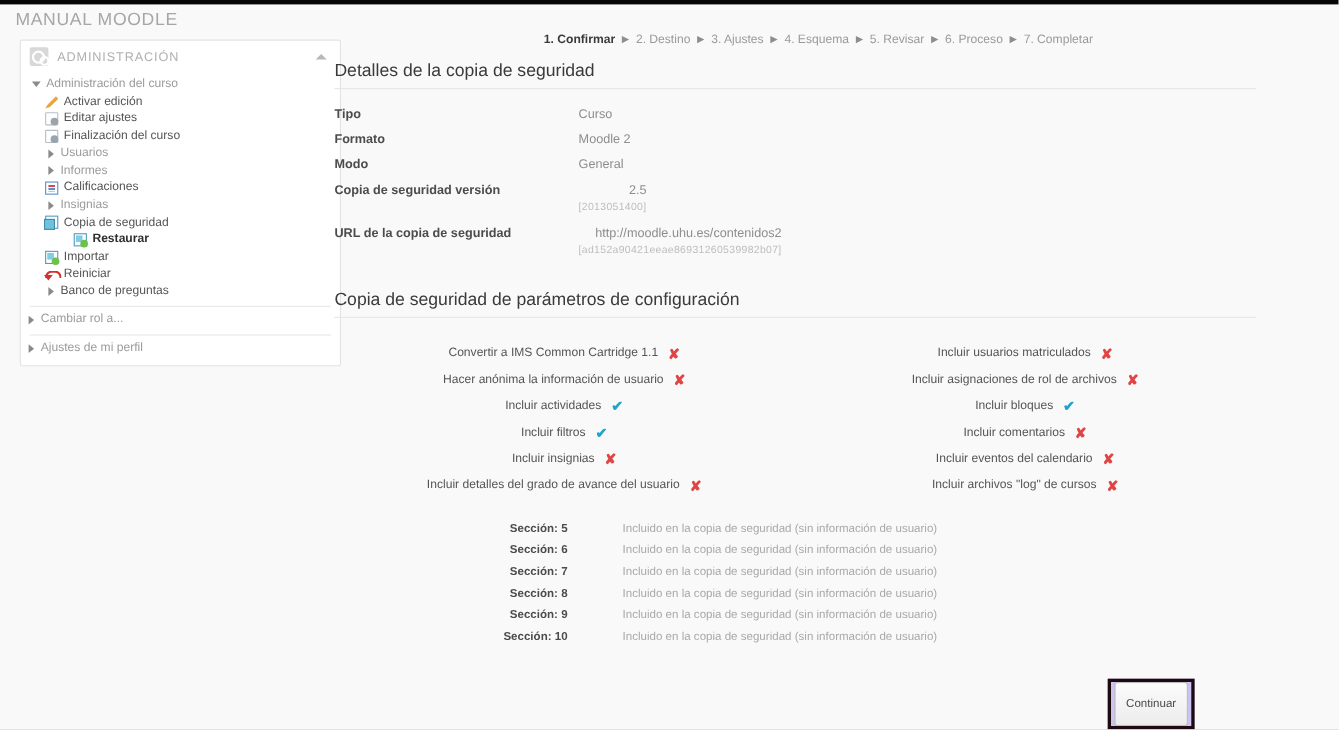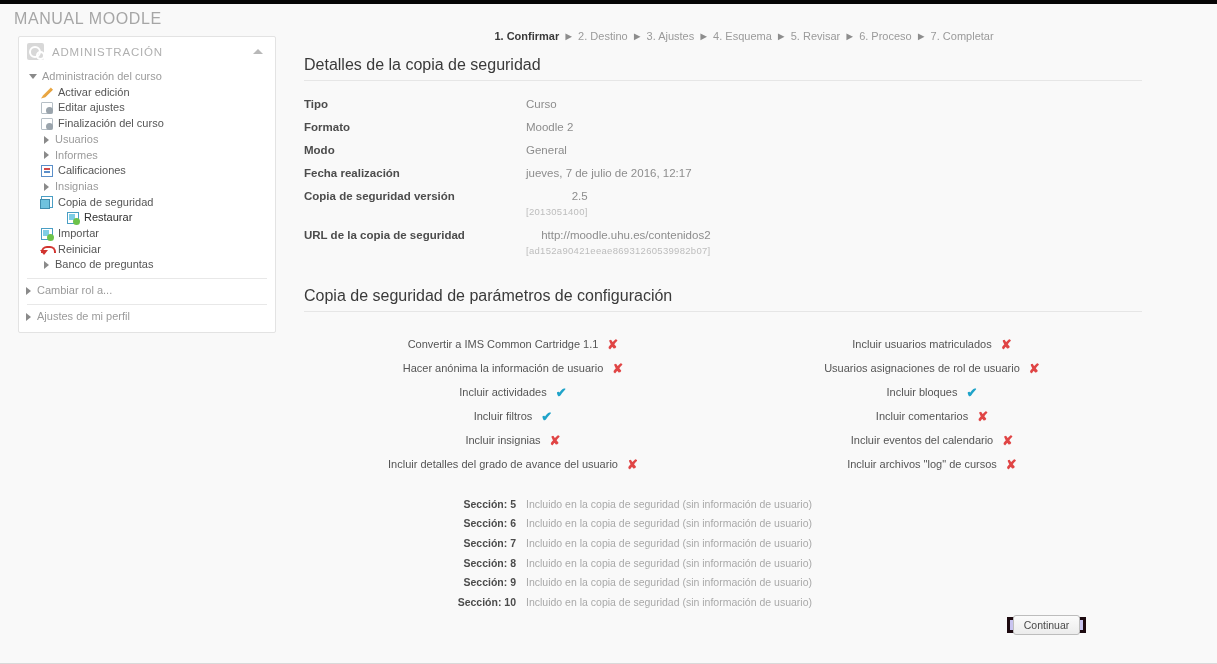--- a/index.html
+++ b/index.html
@@ -41,7 +41,7 @@
   .block {
     position: absolute;
     left: 18px; top: 36px;
-    width: 258px;
+    width: 292px;
     background: #ffffff;
     border: 1px solid #e3e3e3;
     border-radius: 2px;

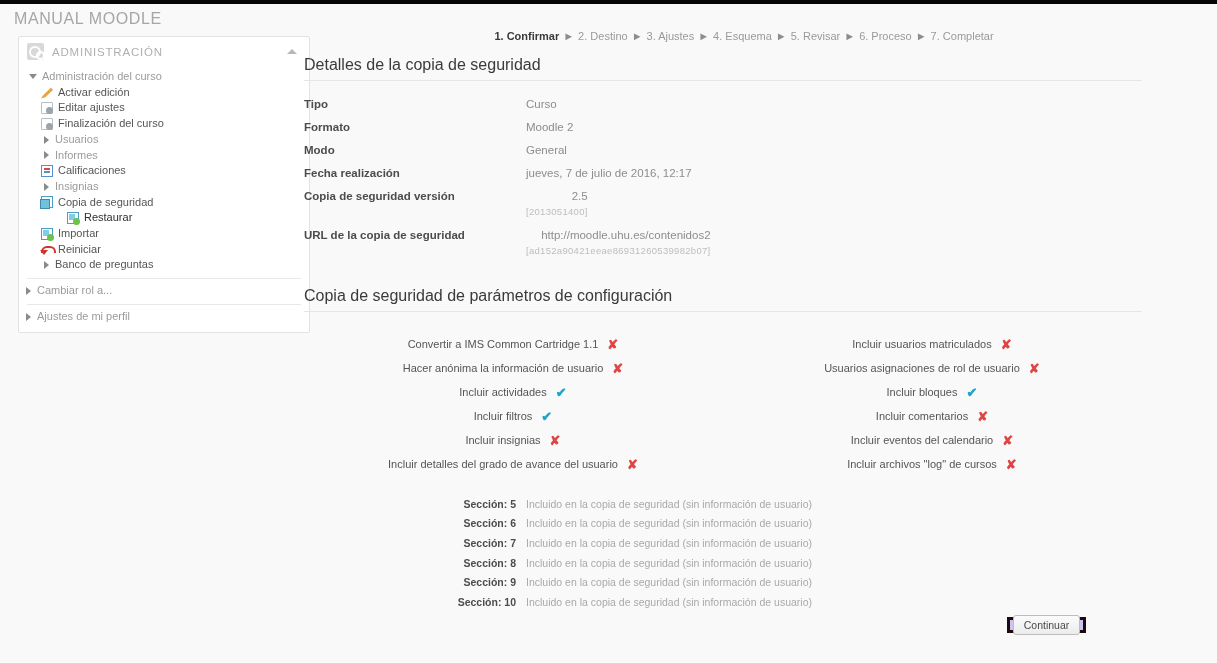--- a/index.html
+++ b/index.html
@@ -482,12 +482,6 @@
         </div>
       </div>
 
-      <div class="detail-row">
-        <div class="detail-label">Fecha realización</div>
-        <div class="detail-value">
-          <span>jueves, 7 de julio de 2016, 12:17</span>
-        </div>
-      </div>
 
 
       <div class="detail-row">

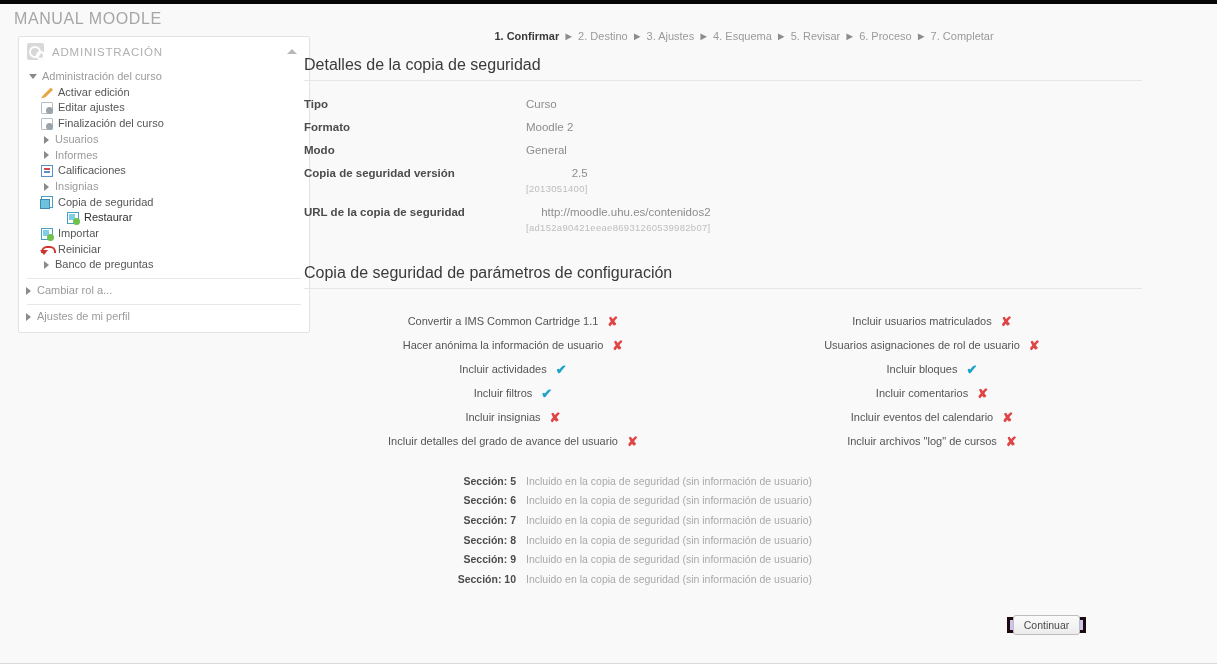--- a/index.html
+++ b/index.html
@@ -98,7 +98,7 @@
     white-space: nowrap;
   }
   .nav-row.muted { color: #9b9b9b; }
-  .nav-row.bold { font-weight: normal; color: #2f2f2f; padding-left: 26px; }
+  .nav-row.bold { font-weight: bold; color: #2f2f2f; padding-left: 26px; }
   .nav-row .lbl { padding-left: 1px; }
 
   .arrow-closed {

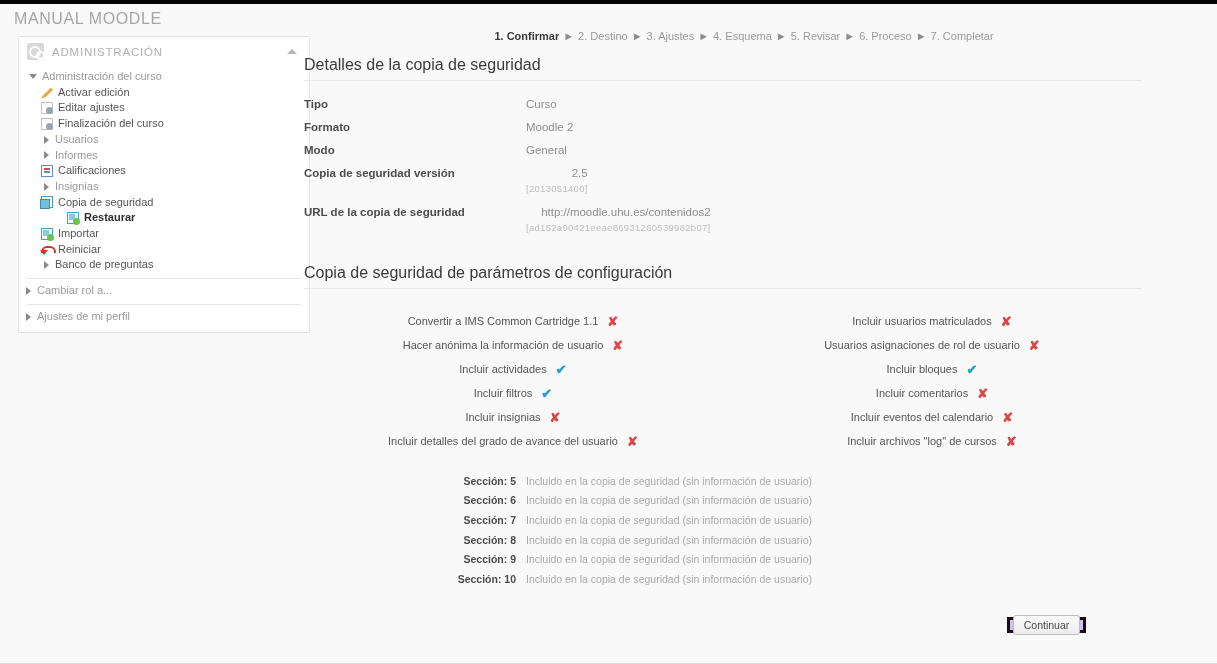--- a/index.html
+++ b/index.html
@@ -539,7 +539,7 @@
           <span class="mark no">✘</span>
         </div>
         <div class="set-row">
-          <span>Usuarios asignaciones de rol de usuario</span>
+          <span>Incluir asignaciones de rol de archivos</span>
           <span class="mark no">✘</span>
         </div>
         <div class="set-row">

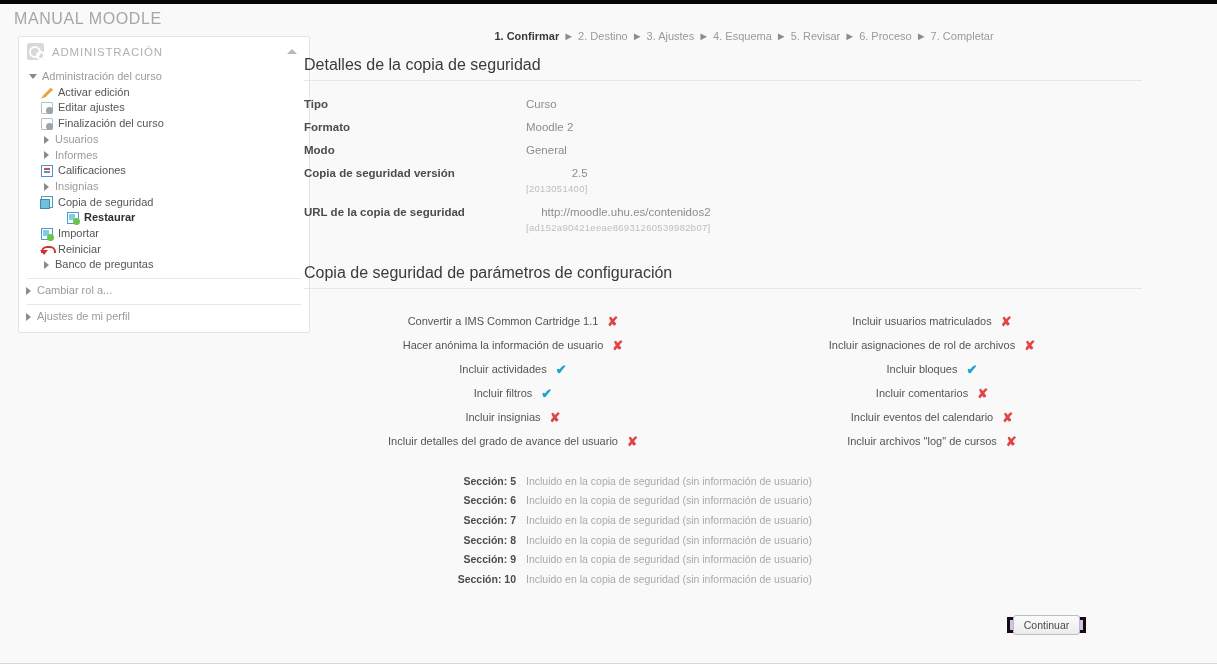--- a/index.html
+++ b/index.html
@@ -311,6 +311,7 @@
     font-size: 10.5px;
     height: 19.6px;
     align-items: center;
+    gap: 40px;
   }
   .sec-label {
     width: 222px;

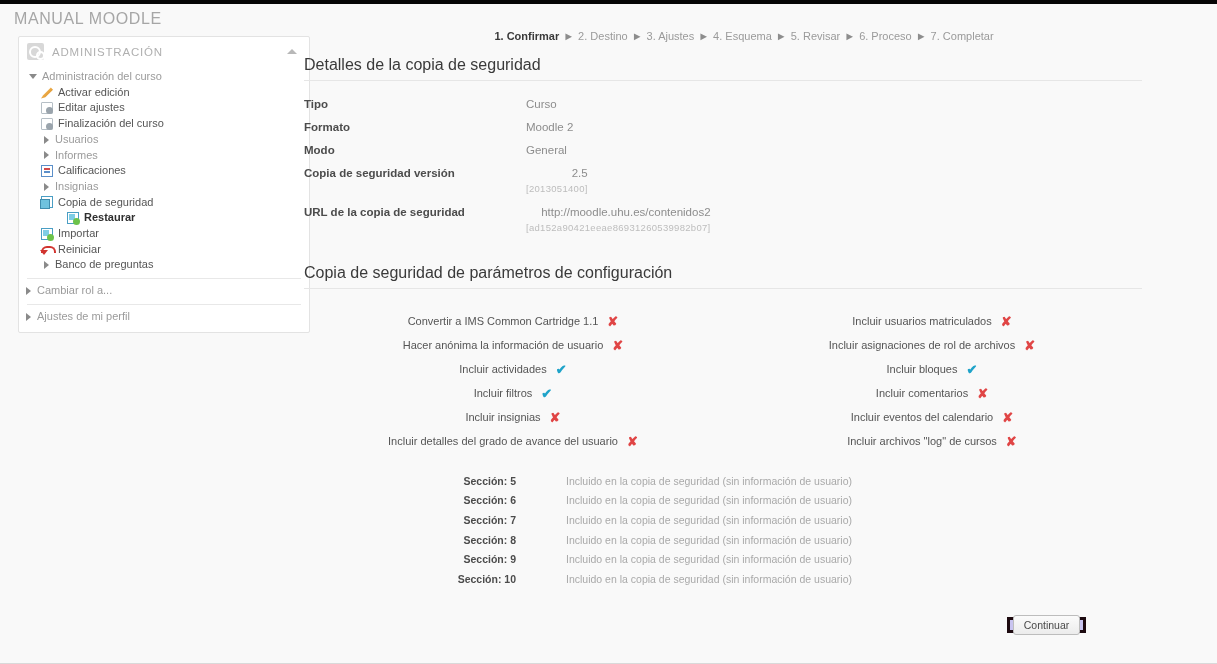--- a/index.html
+++ b/index.html
@@ -327,10 +327,10 @@
   .continue-wrap {
     position: absolute;
     left: 1007px; top: 617px;
-    width: 79px; height: 16px;
+    width: 79px; height: 46px;
     background: #c9c4f0;
     border: 3px solid #1d0a10;
-    display: flex; align-items: center; justify-content: center;
+    display: flex; justify-content: center;
     padding: 0;
   }
   .continue-btn {

